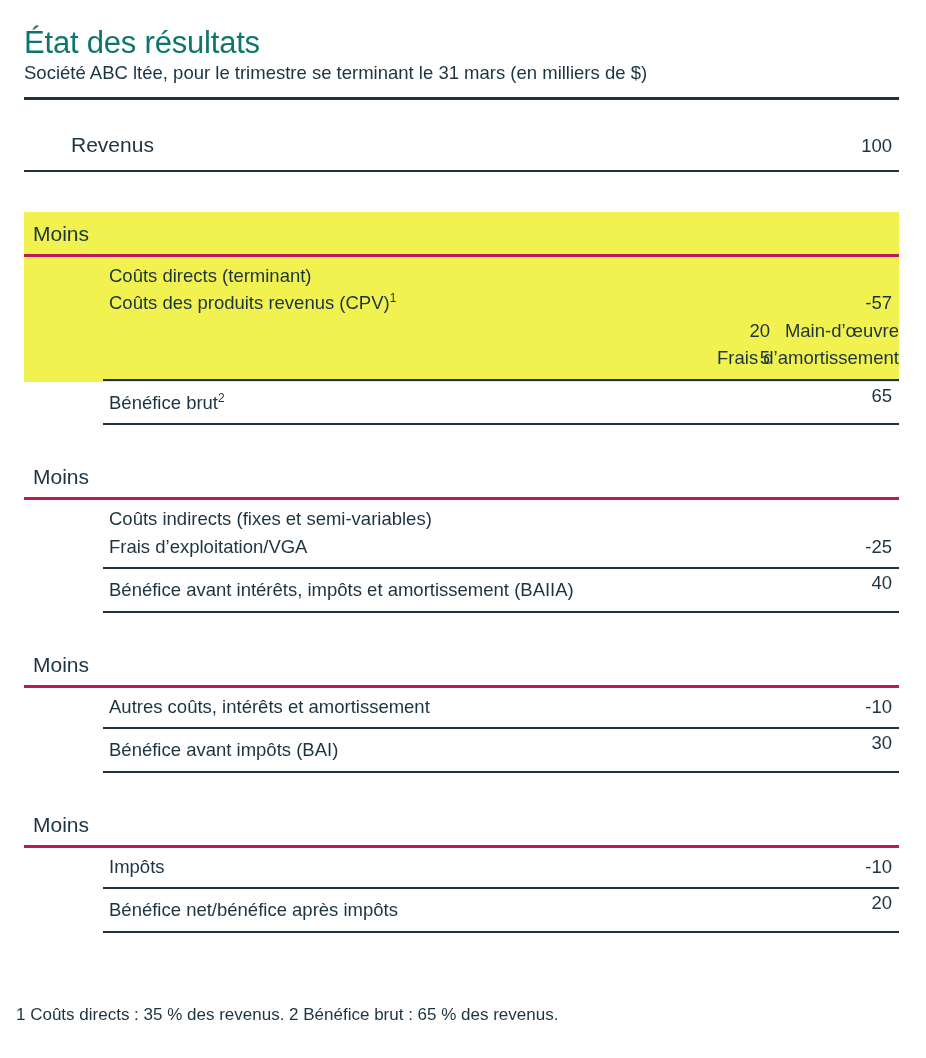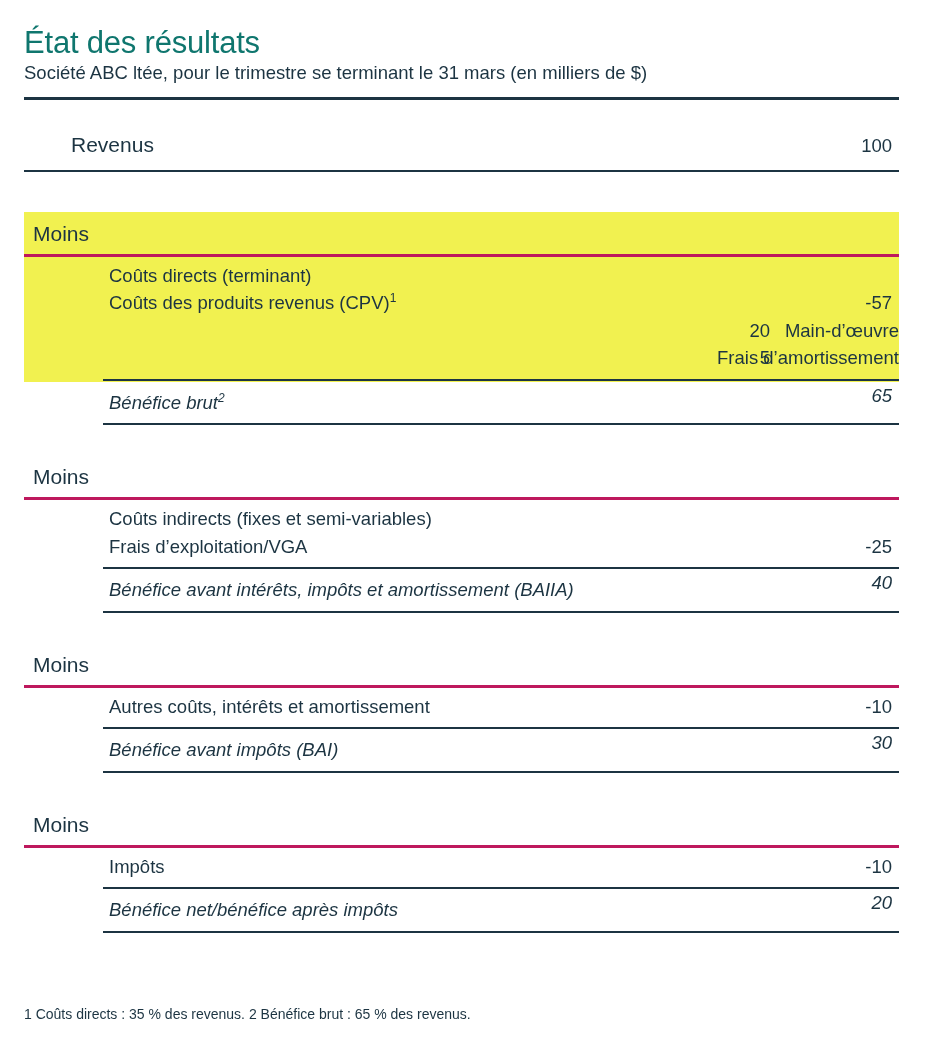--- a/index.html
+++ b/index.html
@@ -35,7 +35,7 @@
   .rows-block .row { padding-left:6px; }
   .rows-block .row.indent2 { padding-left:39px;text-align:right; }
 
-  .total-row { margin-left:79px; padding:7px 0 7px; border-bottom:2px solid #1C3442;font-style:italic; }
+  .total-row { margin-left:79px; padding:7px 0 7px; border-bottom:2px solid #1C3442; }
   .total-row .row-label { padding-left:6px; }
 
   .row-value-abs { position:absolute; right:7px; top:0; }

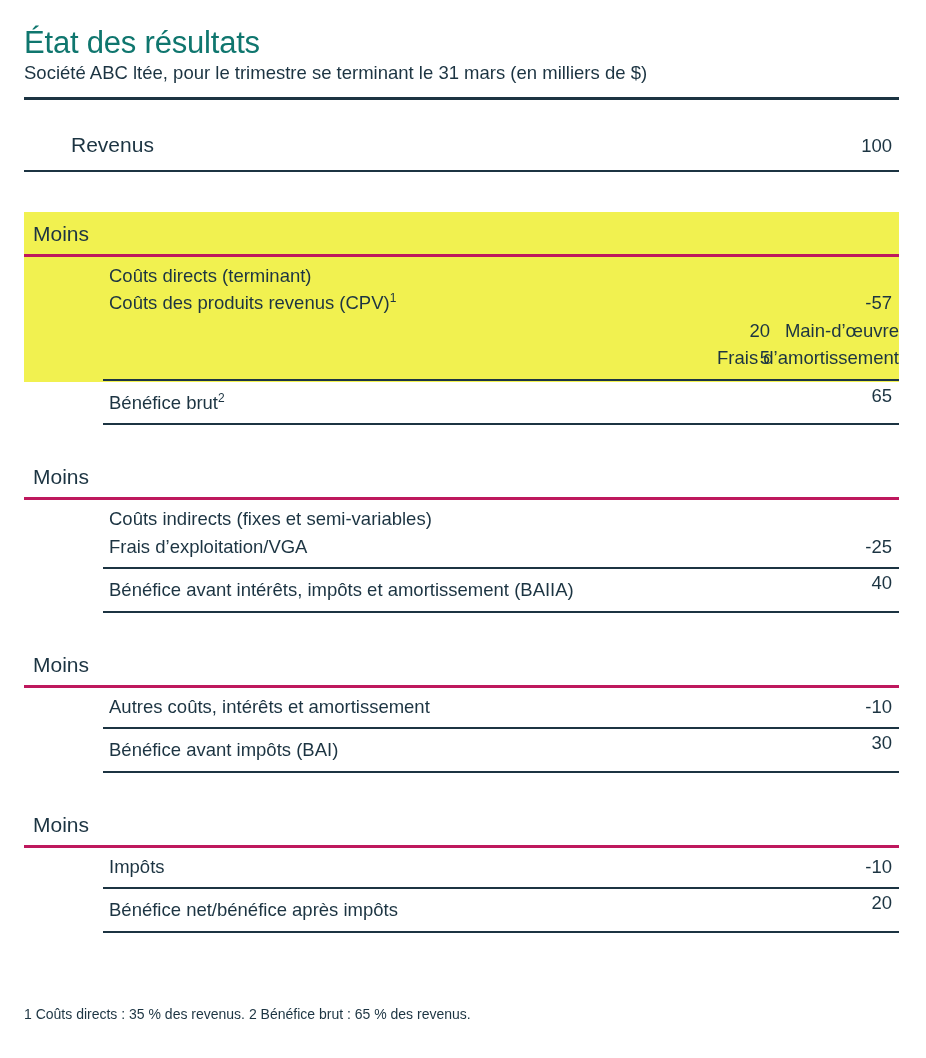--- a/index.html
+++ b/index.html
@@ -41,7 +41,7 @@
   .row-value-abs { position:absolute; right:7px; top:0; }
   .mid-value-abs { position:absolute; right:129px; top:0; }
 
-  .footnote { position:absolute; left:24px; top:1006px; font-size:14px; line-height:17px; }
+  .footnote { position:absolute; left:16px; top:1006px; font-size:17px; line-height:17px; }
 </style>
 </head>
 <body>

